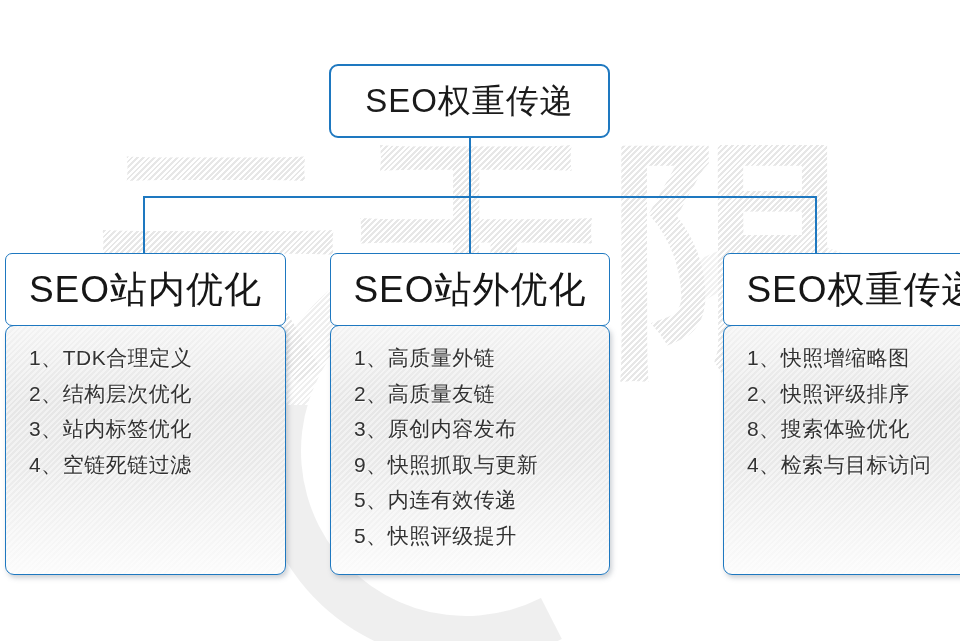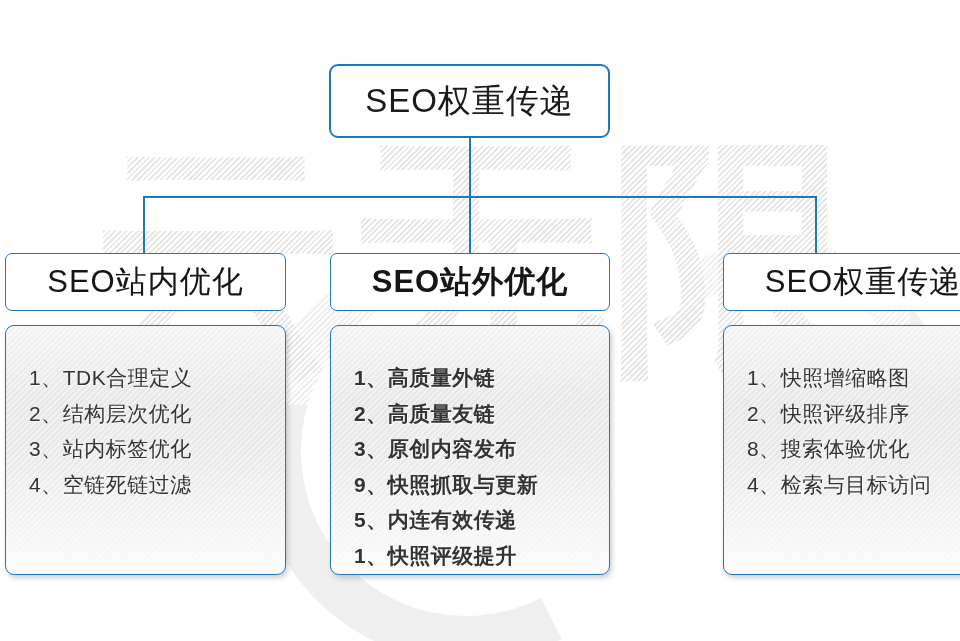--- a/index.html
+++ b/index.html
@@ -53,10 +53,10 @@
     font-size:33px;color:#1b1b1b;letter-spacing:1px;
   }
   .col-header{
-    position:absolute;top:253px;height:58px;box-sizing:border-box;
+    position:absolute;top:253px;height:73px;box-sizing:border-box;
     background:#ffffff;border:1.6px solid #1e78c0;border-radius:7px;
     display:flex;align-items:center;justify-content:center;
-    font-size:31px;color:#161616;letter-spacing:1px;z-index:3;
+    font-size:37px;color:#161616;letter-spacing:1px;z-index:3;
   }
   .col-list{
     position:absolute;top:325px;height:250px;box-sizing:border-box;

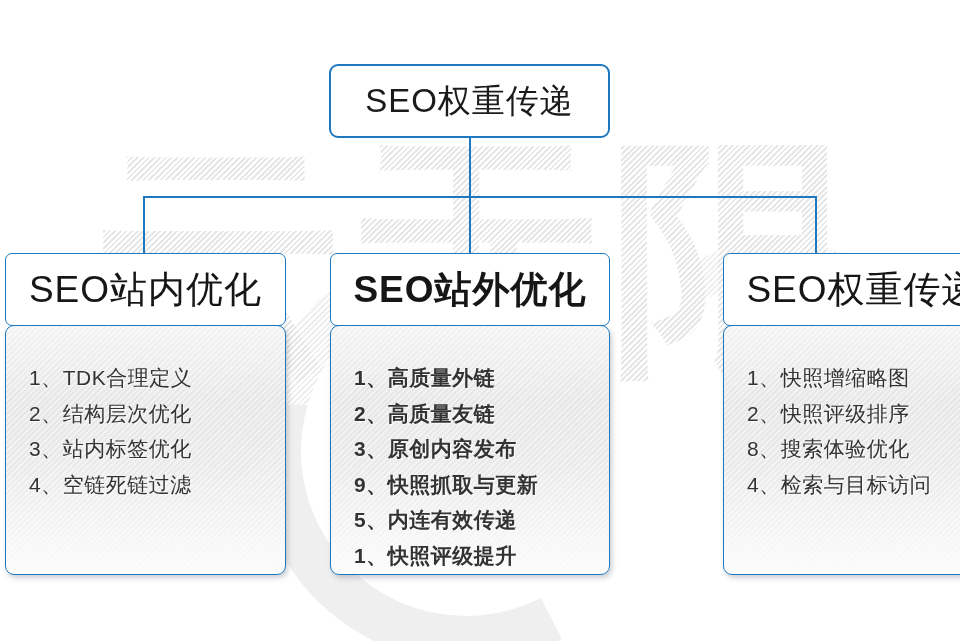--- a/index.html
+++ b/index.html
@@ -68,7 +68,7 @@
     padding:34px 10px 0 23px;z-index:2;
   }
   .col1-x{left:5px;width:281px;}
-  .col2-x{left:330px;width:280px;font-weight:bold;}
+  .col2-x{left:330px;width:280px;}
   .col3-x{left:675px;width:280px;margin-left:48px;}
 
   .list-item{

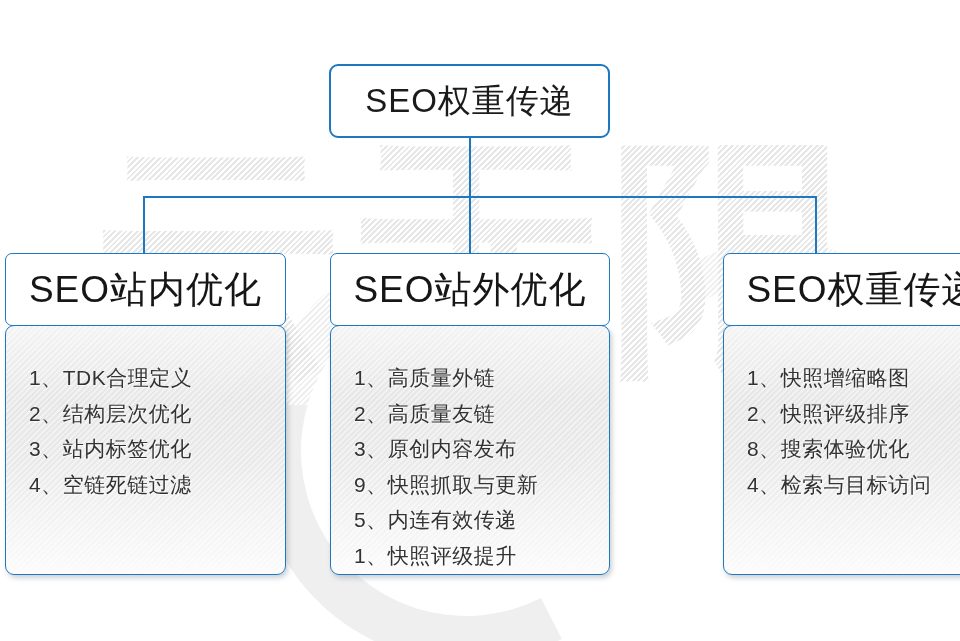--- a/index.html
+++ b/index.html
@@ -65,7 +65,7 @@
       repeating-linear-gradient(135deg, rgba(255,255,255,0.45) 0 2px, rgba(255,255,255,0) 2px 4px),
       linear-gradient(180deg,#f3f3f3 0%,#e6e6e6 30%,#e9e9e9 55%,#fbfbfb 100%);
     box-shadow:2px 3px 5px rgba(110,120,135,0.35);
-    padding:34px 10px 0 23px;z-index:2;
+    padding:14px 10px 0 23px;z-index:2;
   }
   .col1-x{left:5px;width:281px;}
   .col2-x{left:330px;width:280px;}

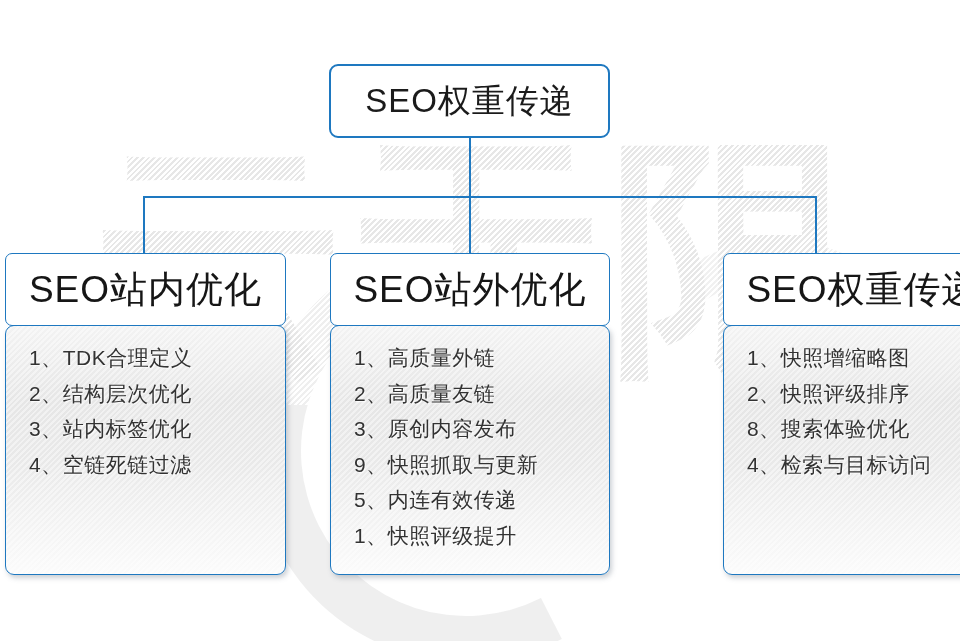--- a/index.html
+++ b/index.html
@@ -116,7 +116,7 @@
     <div class="list-item">3、原创内容发布</div>
     <div class="list-item">9、快照抓取与更新</div>
     <div class="list-item">5、内连有效传递</div>
-    <div class="list-item">1、快照评级提升</div>
+    <div class="list-item">5、快照评级提升</div>
   </div>
 
   <div class="col-header col3-x">

